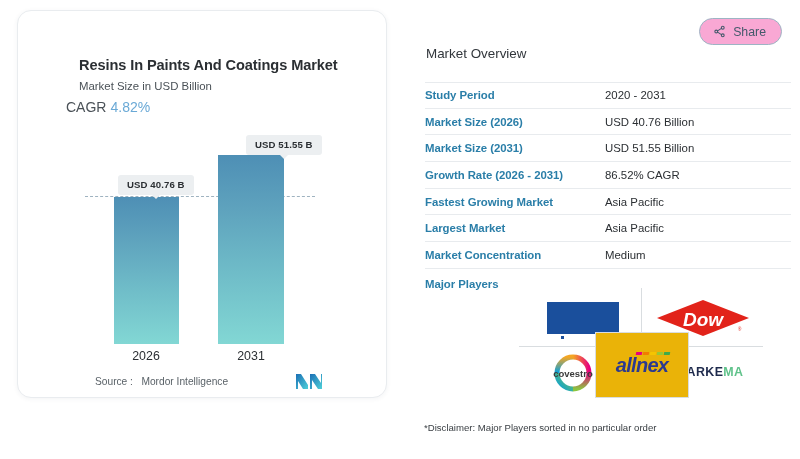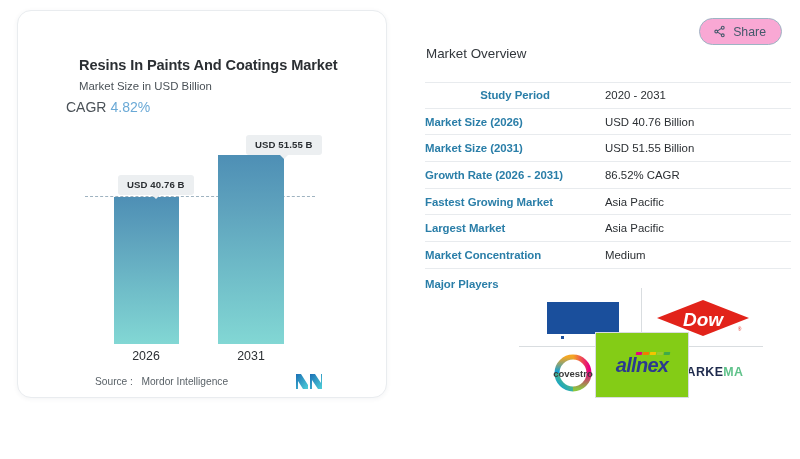--- a/index.html
+++ b/index.html
@@ -121,7 +121,7 @@
     height: 26.7px;
     border-bottom: 1px solid #e8ebee;
   }
-  .trow:first-child { border-top: 1px solid #e8ebee; text-align: center; }
+  .trow:first-child { border-top: 1px solid #e8ebee; }
   .tkey {
     width: 180px;
     font-size: 11.4px; color: #2a7ea8; font-weight: 600;

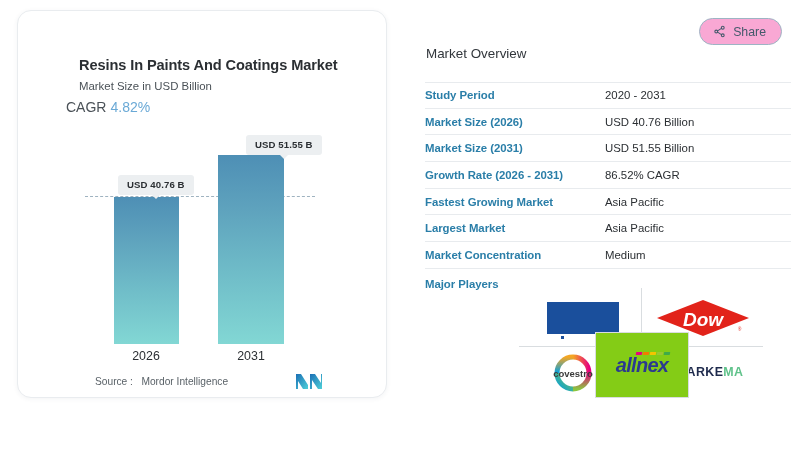--- a/index.html
+++ b/index.html
@@ -157,7 +157,7 @@
   .allnex-box {
     position: absolute;
     left: 76px; top: 44px; width: 94px; height: 66px;
-    background: #84cc16;
+    background: #eab308;
     border: 1px solid #d9dde0;
     display: flex; align-items: center; justify-content: center;
   }

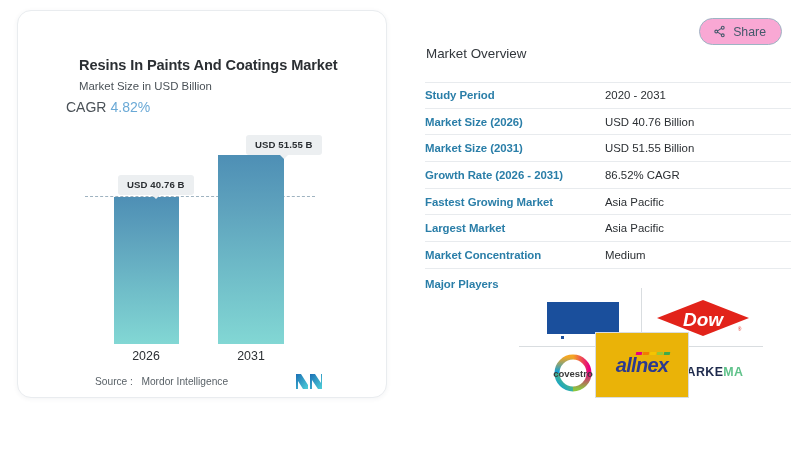--- a/index.html
+++ b/index.html
@@ -371,6 +371,7 @@
       </div>
     </div>
 
+    <div class="disclaimer">*Disclaimer: Major Players sorted in no particular order</div>
   </div>
 </div>
 

